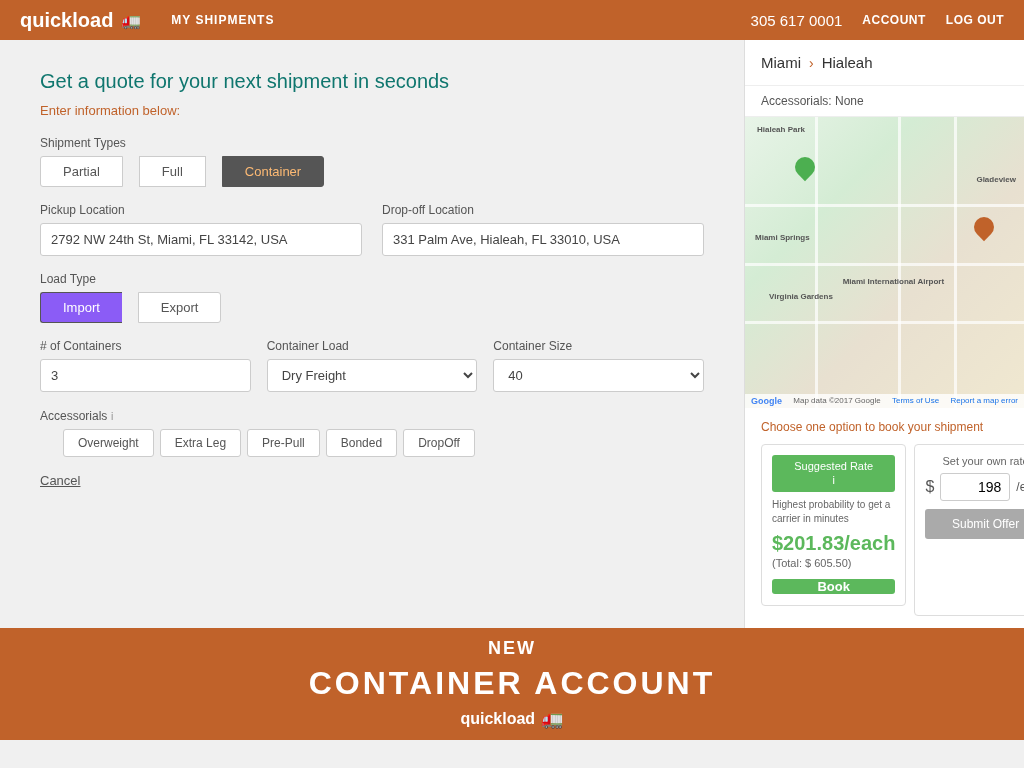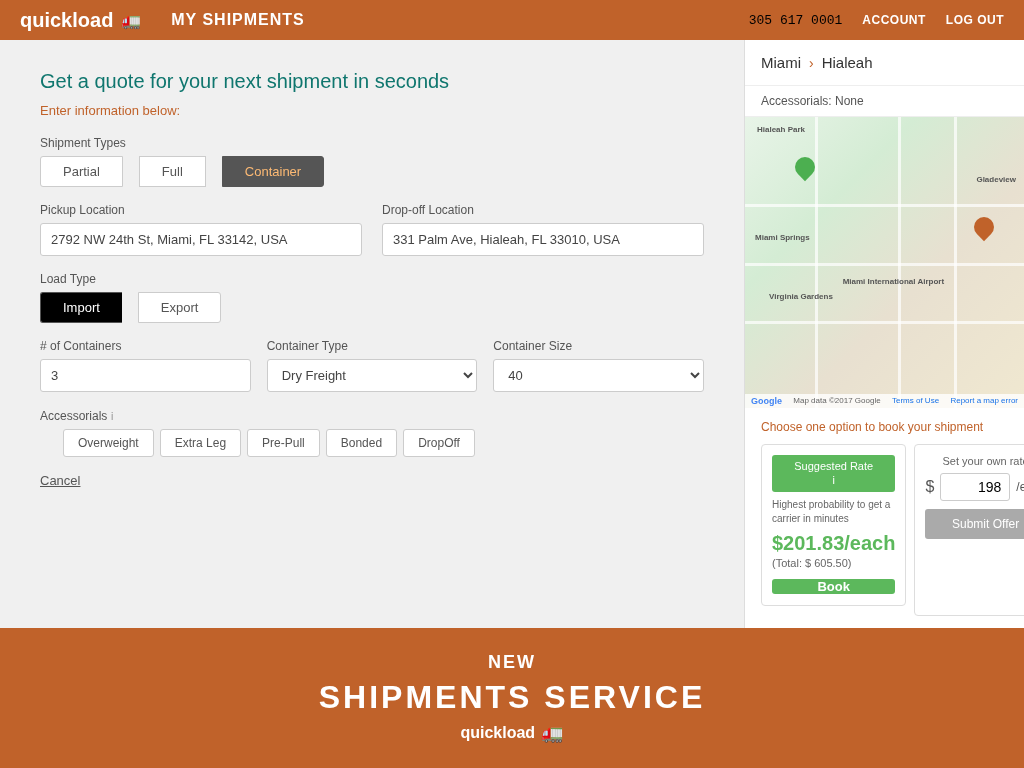--- a/index.html
+++ b/index.html
@@ -18,7 +18,7 @@
     .logo { display: flex; align-items: center; gap: 8px; }
     .logo-text { color: white; font-size: 20px; font-weight: bold; }
     .logo-icon { color: white; font-size: 16px; }
-    .nav-link { color: white; font-size: 16px; font-weight: bold; letter-spacing: 1px; text-decoration: none; }
+    .nav-link { color: white; font-size: 12px; font-weight: bold; letter-spacing: 1px; text-decoration: none; }
     .header-right { display: flex; align-items: center; gap: 20px; }
     .header-right span { color: #000000; font-size: 13px; font-family: Liberation Mono, monospace; }
     .header-right a { color: white; font-size: 12px; text-decoration: none; font-weight: bold; letter-spacing: 0.5px; }

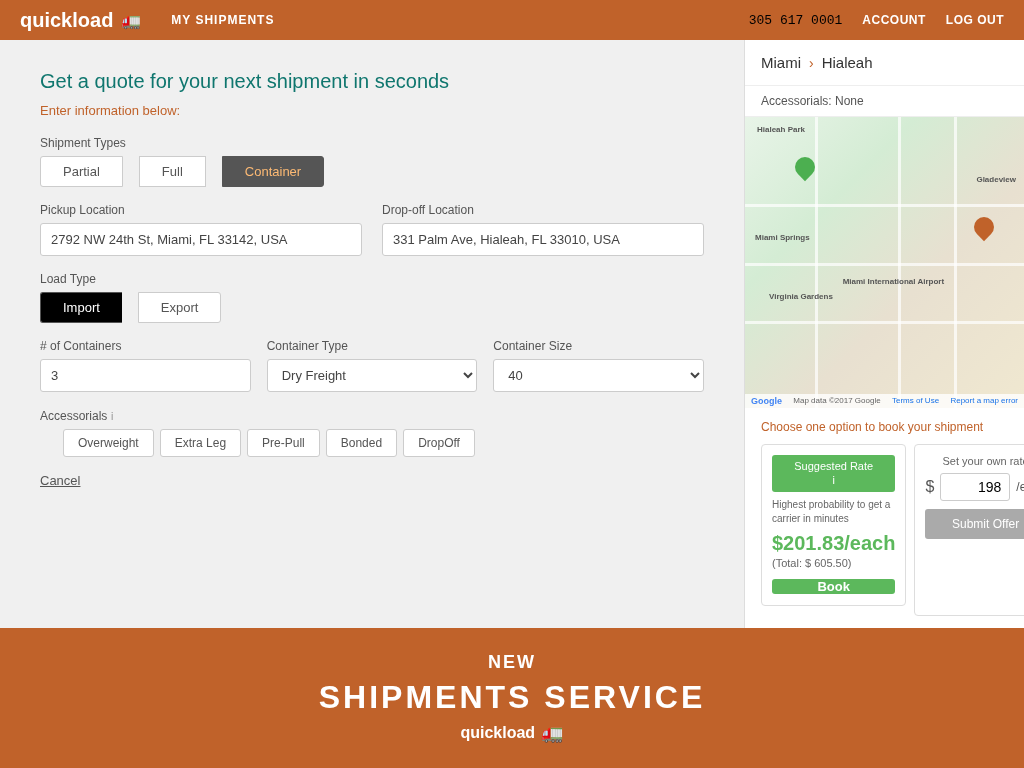--- a/index.html
+++ b/index.html
@@ -20,7 +20,7 @@
     .logo-icon { color: white; font-size: 16px; }
     .nav-link { color: white; font-size: 12px; font-weight: bold; letter-spacing: 1px; text-decoration: none; }
     .header-right { display: flex; align-items: center; gap: 20px; }
-    .header-right span { color: #000000; font-size: 13px; font-family: Liberation Mono, monospace; }
+    .header-right span { color: #ffffff; font-size: 15px; }
     .header-right a { color: white; font-size: 12px; text-decoration: none; font-weight: bold; letter-spacing: 0.5px; }
 
     

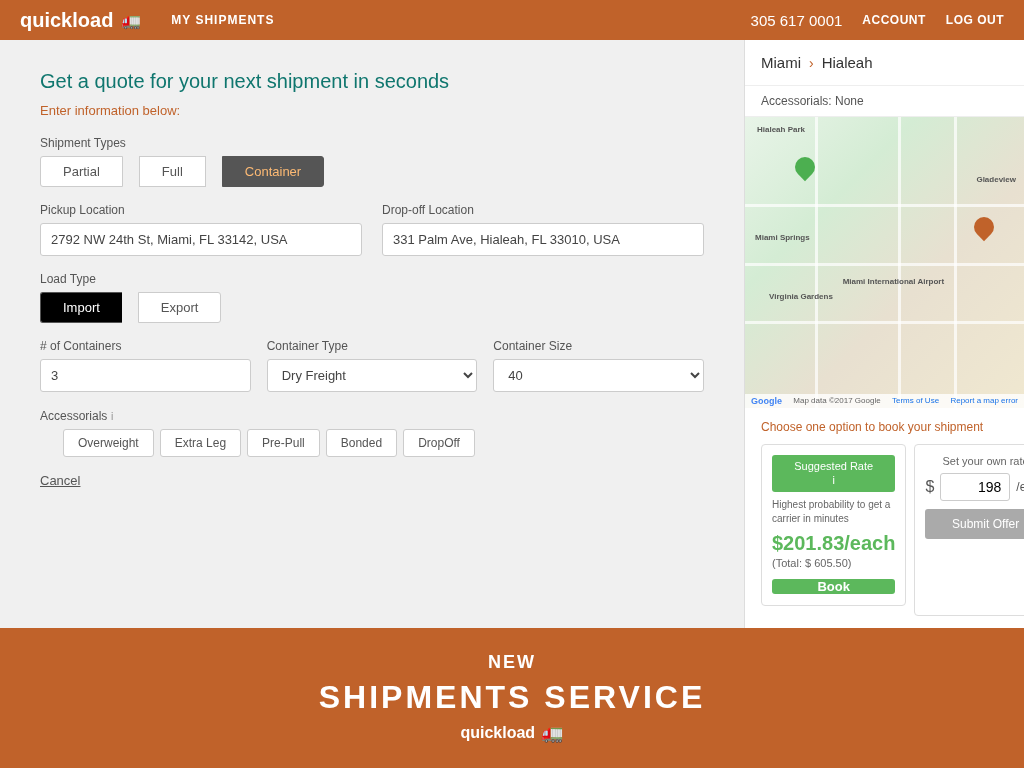--- a/index.html
+++ b/index.html
@@ -104,7 +104,7 @@
     .btn-load:first-child { border-radius: 3px 0 0 3px; border-right: none; }
     .btn-load:last-child { border-radius: 0 3px 3px 0; }
     .btn-load.active {
-      background: #000000;
+      background: #8b5cf6;
       color: white;
       border-color: #555;
     }

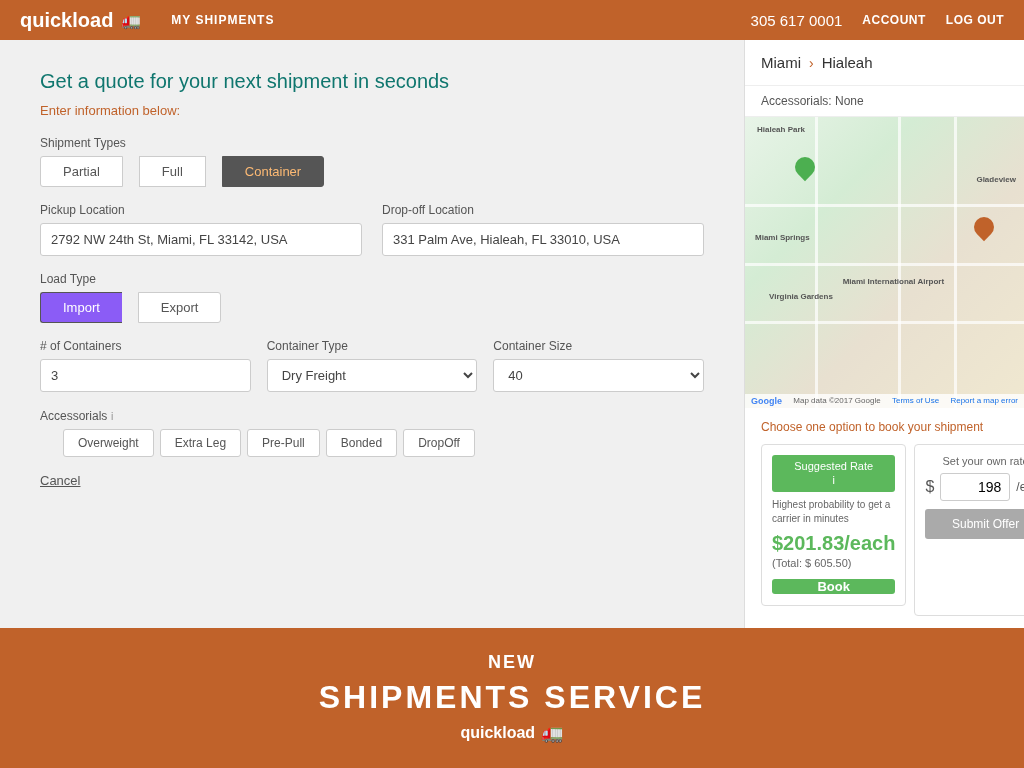--- a/index.html
+++ b/index.html
@@ -375,7 +375,7 @@
         <input class="text-input" type="text" value="3" style="">
       </div>
       <div class="field">
-        <div class="field-label">Container Type</div>
+        <div class="field-label">Container Load</div>
         <select class="select-input">
           <option>Dry Freight</option>
         </select>

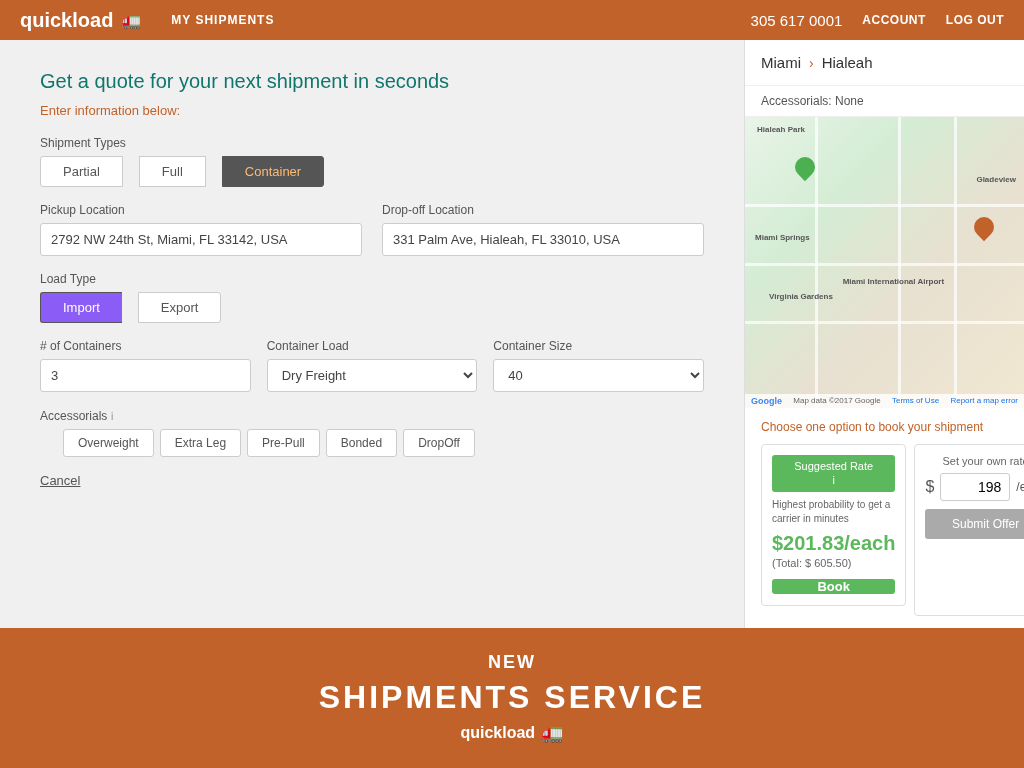--- a/index.html
+++ b/index.html
@@ -301,7 +301,7 @@
     
     .footer {
       background: #c0622a;
-      height: 140px;
+      height: 112px;
       display: flex;
       flex-direction: column;
       align-items: center;

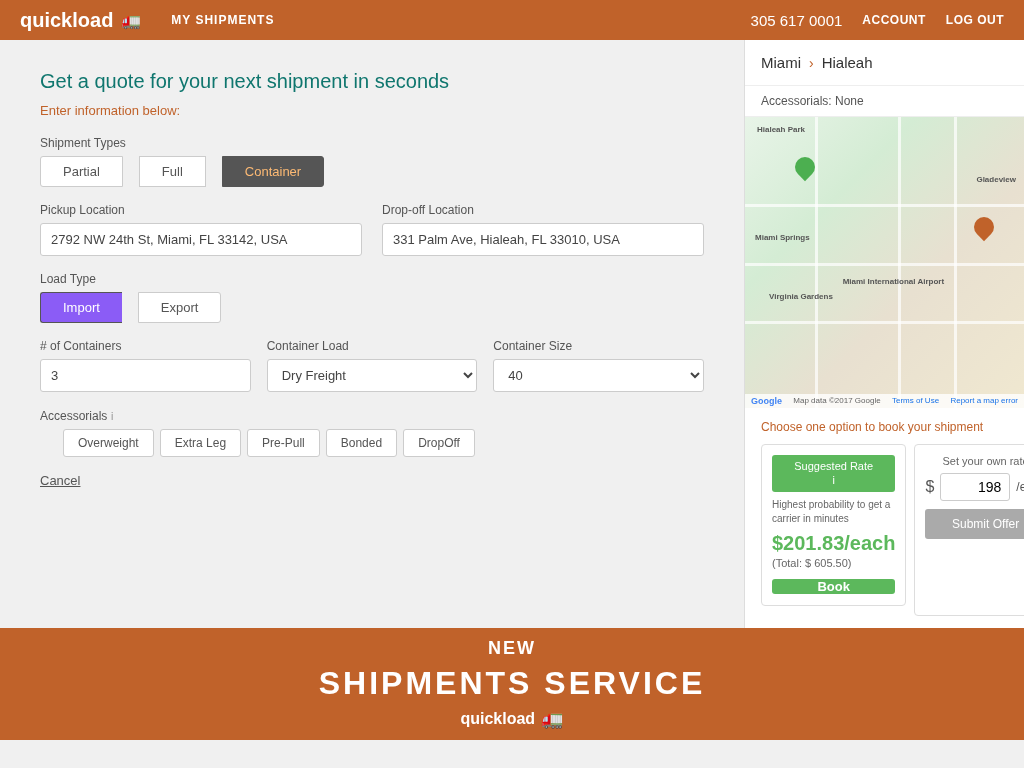--- a/index.html
+++ b/index.html
@@ -470,7 +470,7 @@
 
 <div class="footer">
   <div class="footer-new">NEW</div>
-  <div class="footer-service">SHIPMENTS SERVICE</div>
+  <div class="footer-service">CONTAINER ACCOUNT</div>
   <div class="footer-logo">
     <span>quickload</span>
     <span class="footer-logo-truck">🚛</span>

